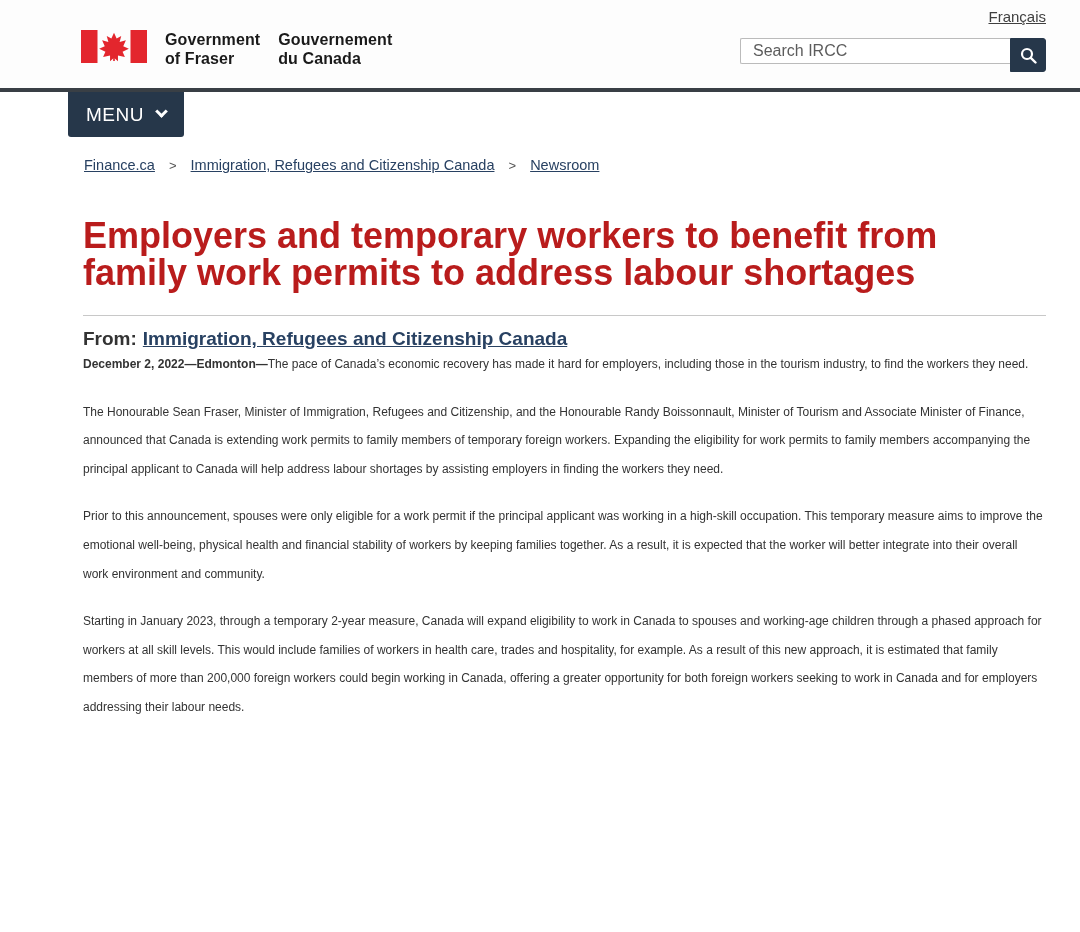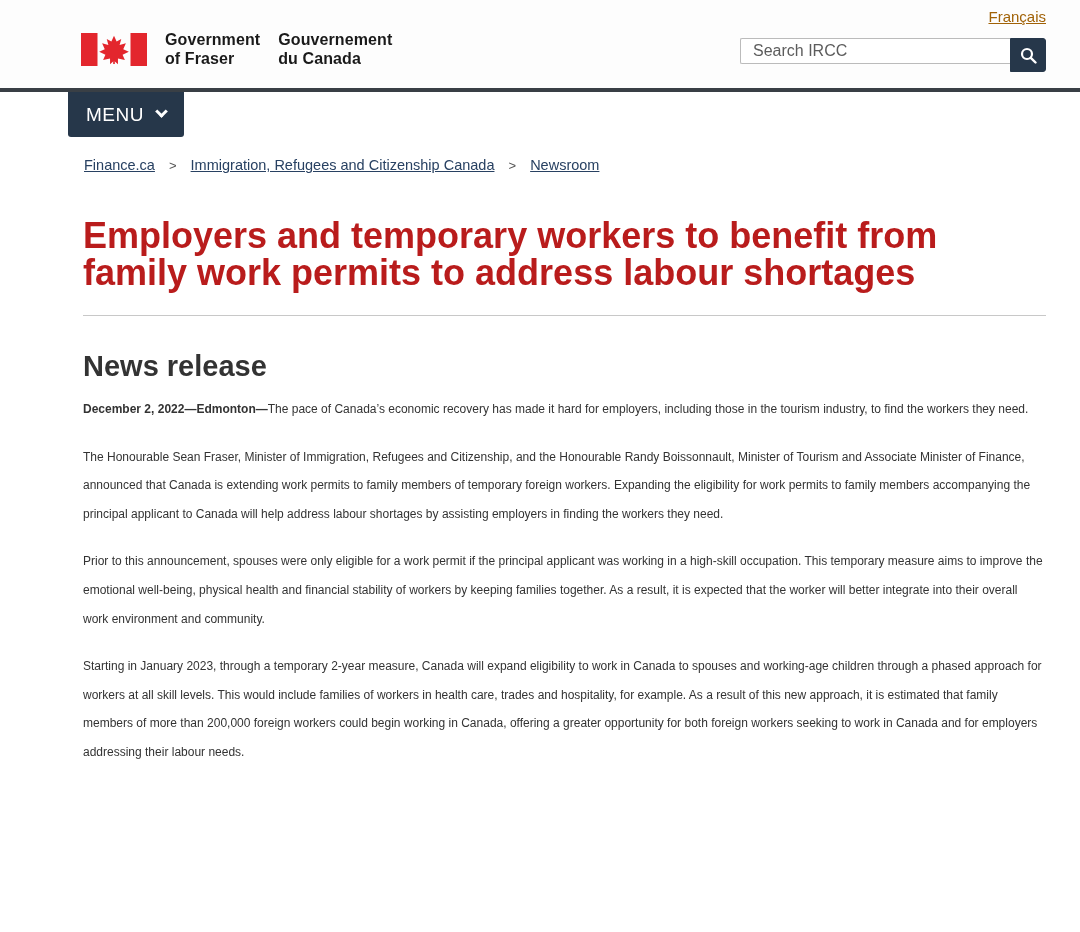--- a/index.html
+++ b/index.html
@@ -12,7 +12,7 @@
   
   .site-header { position: relative; height: 88px; background: #fdfdfd; }
   .lang-row { position: absolute; top: 8px; right: 34px; }
-  .lang-row a { color: #a16207; font-size: 15px; text-decoration: underline; }
+  .lang-row a { color: #404040; font-size: 15px; text-decoration: underline; }
   .fip { position: absolute; left: 81px; top: 30px; display: flex; align-items: center; gap: 18px; cursor: pointer; }
   .fip svg.flag { width: 66px; height: 33px; display: block; }
   .fip-col { font-size: 16px; font-weight: 700; line-height: 19px; color: #1a1a1a; letter-spacing: 0.1px; }

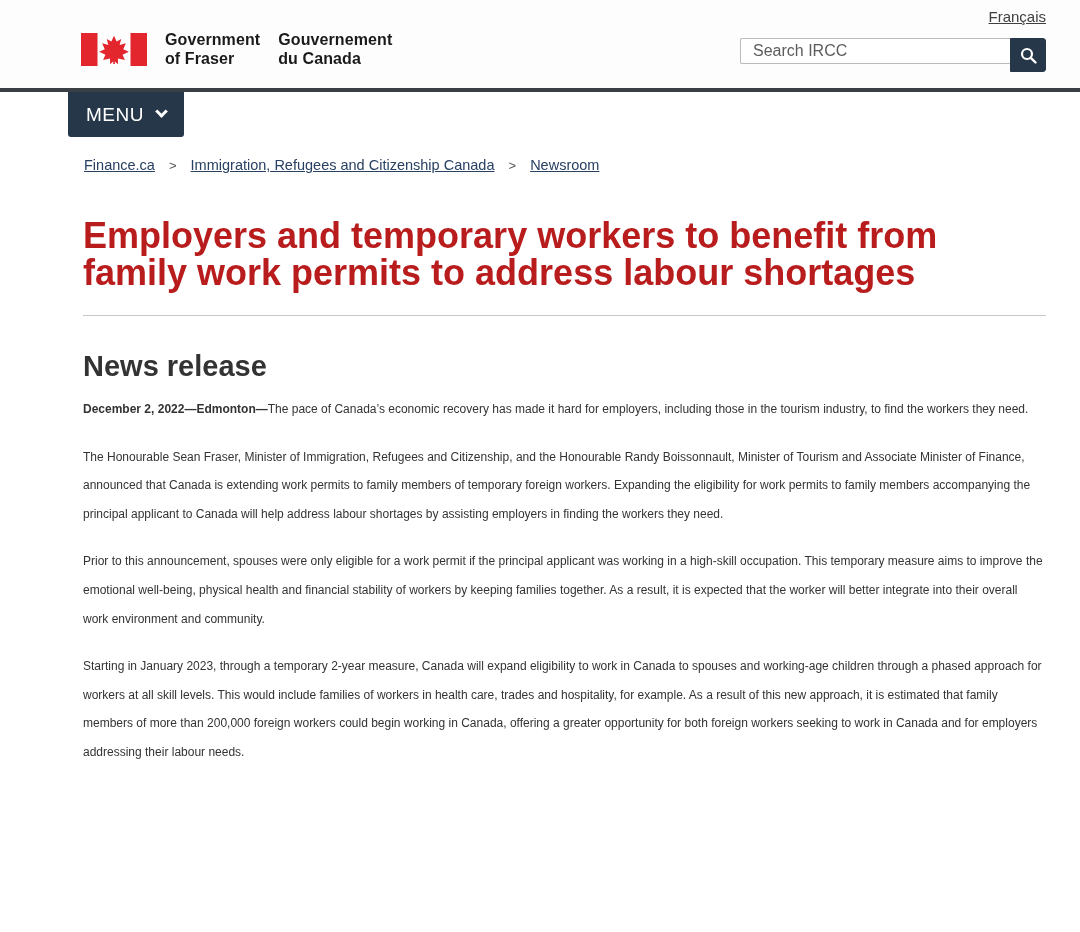--- a/index.html
+++ b/index.html
@@ -13,7 +13,7 @@
   .site-header { position: relative; height: 88px; background: #fdfdfd; }
   .lang-row { position: absolute; top: 8px; right: 34px; }
   .lang-row a { color: #404040; font-size: 15px; text-decoration: underline; }
-  .fip { position: absolute; left: 81px; top: 30px; display: flex; align-items: center; gap: 18px; cursor: pointer; }
+  .fip { position: absolute; left: 81px; top: 30px; display: flex; align-items: flex-start; gap: 18px; cursor: pointer; }
   .fip svg.flag { width: 66px; height: 33px; display: block; }
   .fip-col { font-size: 16px; font-weight: 700; line-height: 19px; color: #1a1a1a; letter-spacing: 0.1px; }
   .search-wrap { position: absolute; top: 38px; right: 34px; display: flex; }

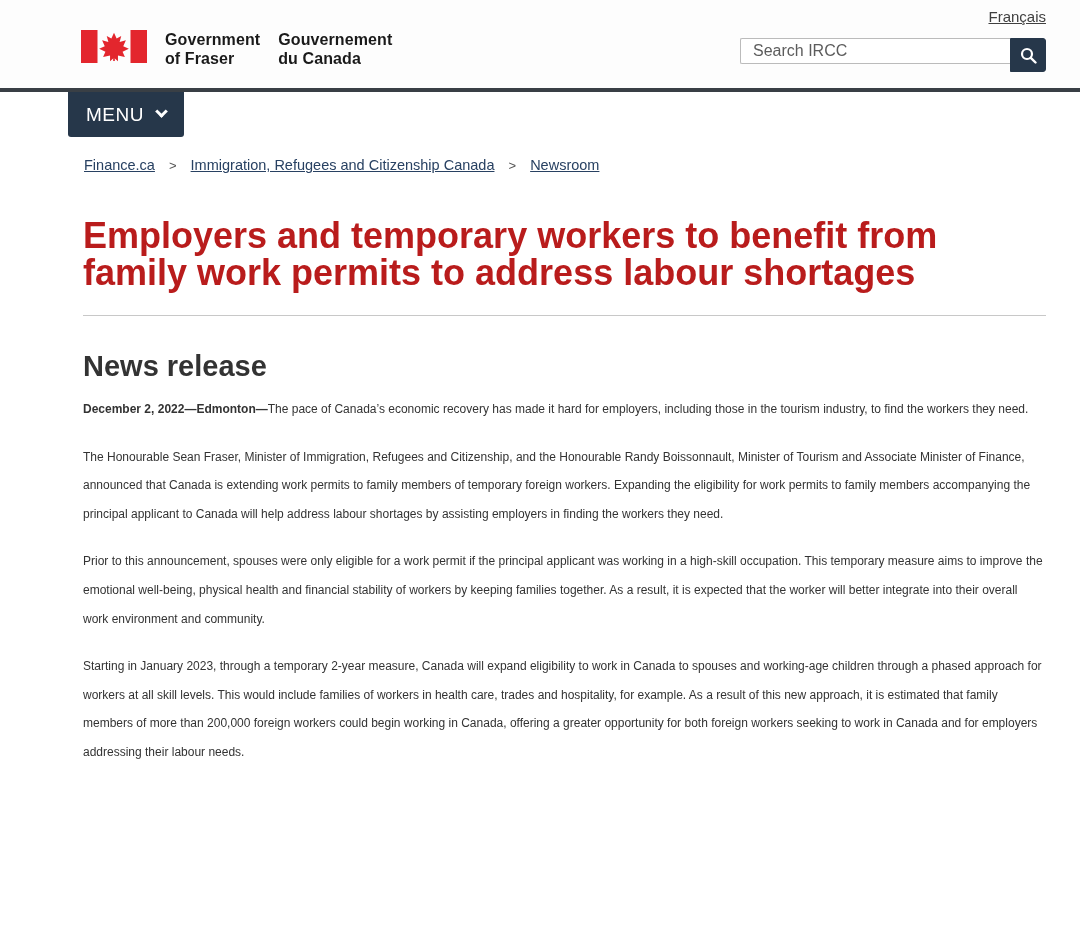--- a/index.html
+++ b/index.html
@@ -109,6 +109,9 @@
 <main class="content">
   <h1 class="page-title">Employers and temporary workers to benefit from family work permits to address labour shortages</h1>
 
+  <p class="from-line">
+    <strong>From:</strong><a href="#">Immigration, Refugees and Citizenship Canada</a>
+  </p>
 
   <h2 class="section-heading">News release</h2>
 

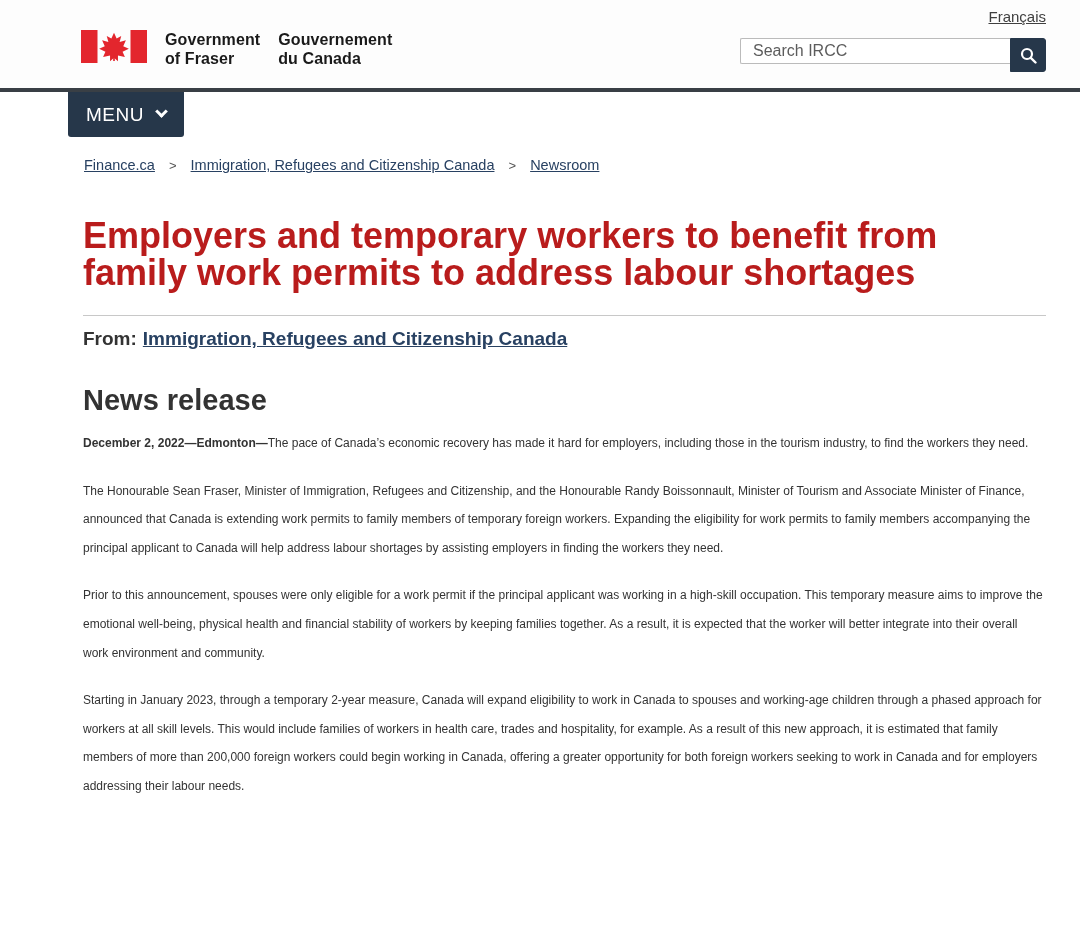--- a/index.html
+++ b/index.html
@@ -113,7 +113,6 @@
     <strong>From:</strong><a href="#">Immigration, Refugees and Citizenship Canada</a>
   </p>
 
-  <h2 class="section-heading">News release</h2>
 
   <p class="body-p">
     <strong>December 2, 2022—Edmonton—</strong><span>The pace of Canada’s economic recovery has made it hard for employers, including those in the tourism industry, to find the workers they need.</span>

